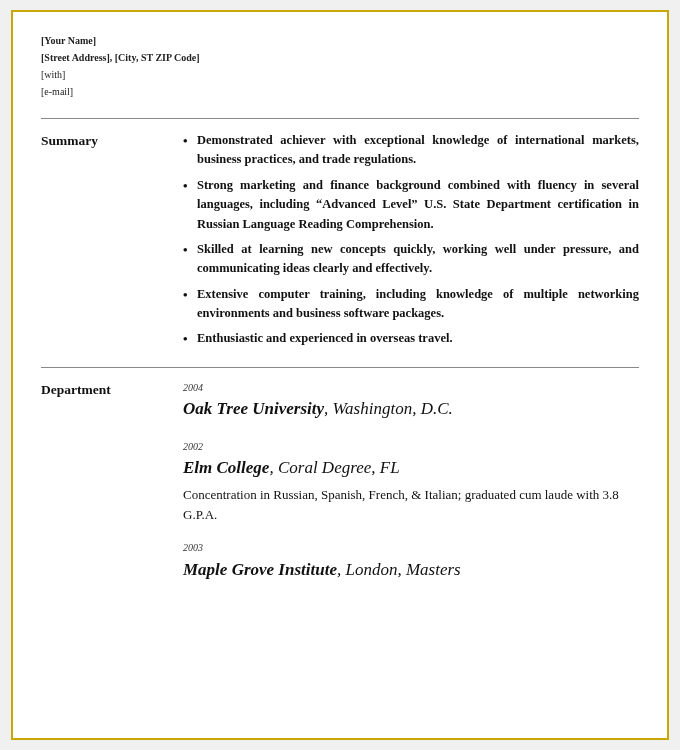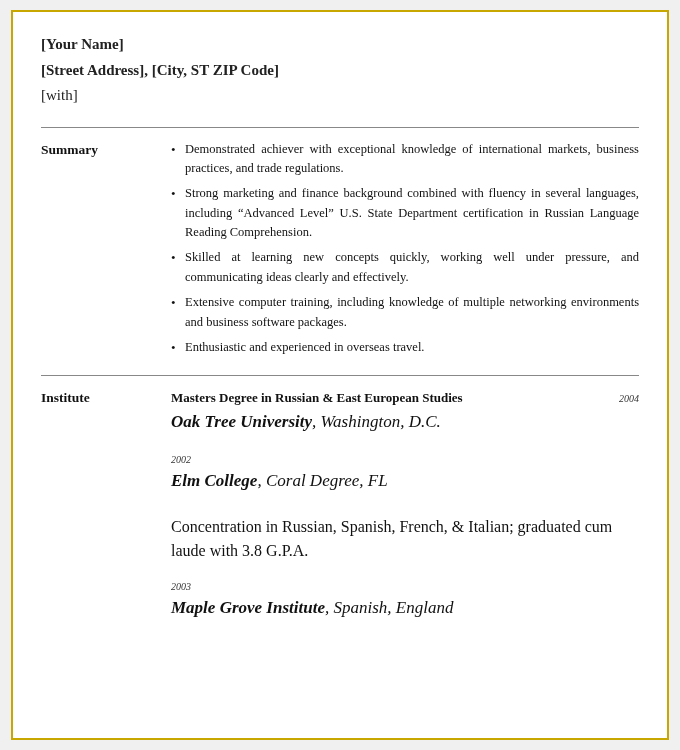--- a/index.html
+++ b/index.html
@@ -32,7 +32,7 @@
     }
 
     .header-line {
-      font-size: 15px;
+      font-size: 10px;
       color: #222;
       line-height: 1.7;
     }

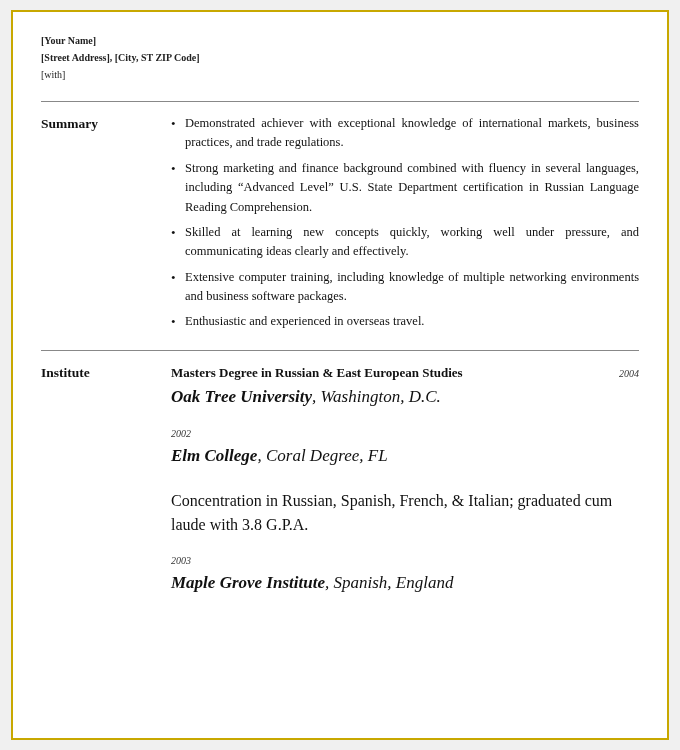--- a/index.html
+++ b/index.html
@@ -142,6 +142,7 @@
     <div class="header-line bold">[Your Name]</div>
     <div class="header-line bold">[Street Address], [City, ST  ZIP Code]</div>
     <div class="header-line">[with]</div>
+    <div class="header-line">[e-mail]</div>
   </div>
 
   <hr class="divider">

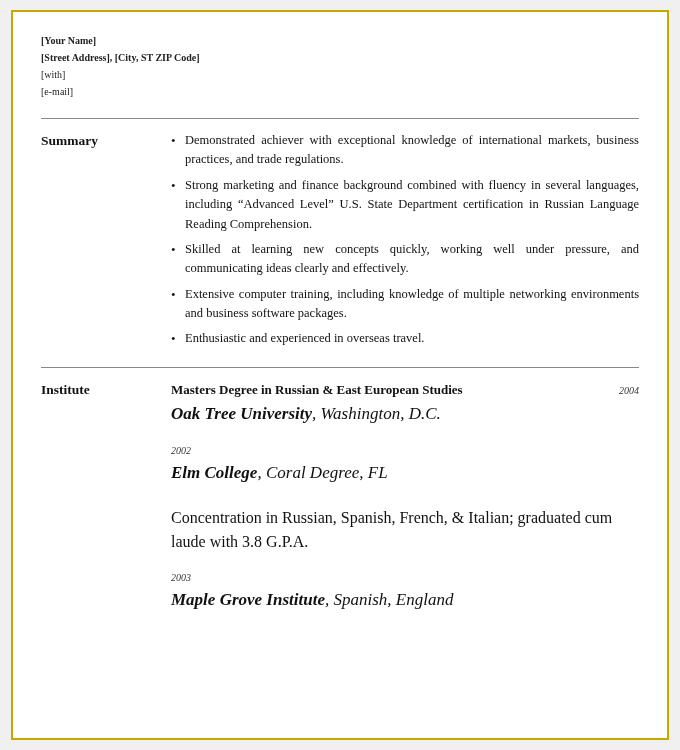--- a/index.html
+++ b/index.html
@@ -49,7 +49,7 @@
 
     .section {
       display: flex;
-      gap: 0;
+      gap: 12px;
       margin-bottom: 10px;
     }
 

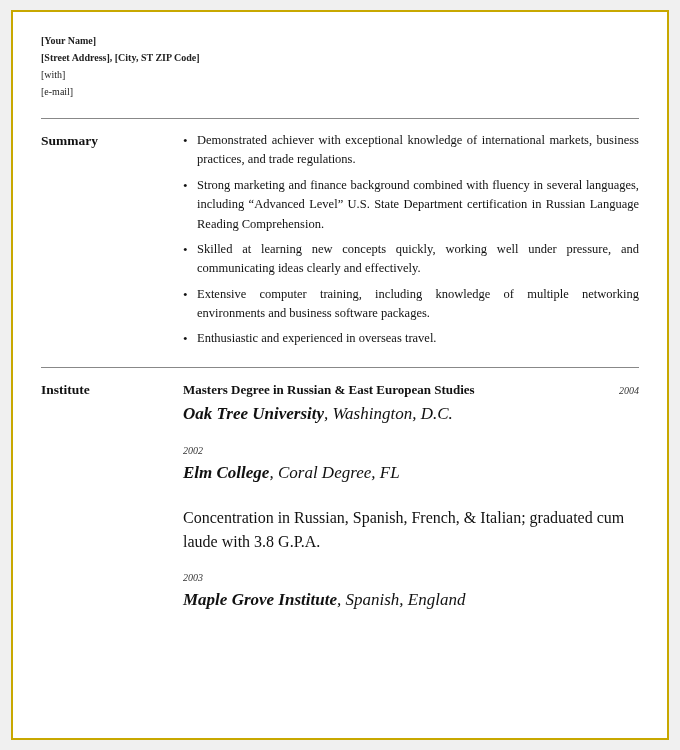--- a/index.html
+++ b/index.html
@@ -79,6 +79,7 @@
       padding-left: 14px;
       margin-bottom: 6px;
       text-align: justify;
+      font-weight: bold;
     }
 
     .section-content ul li::before {

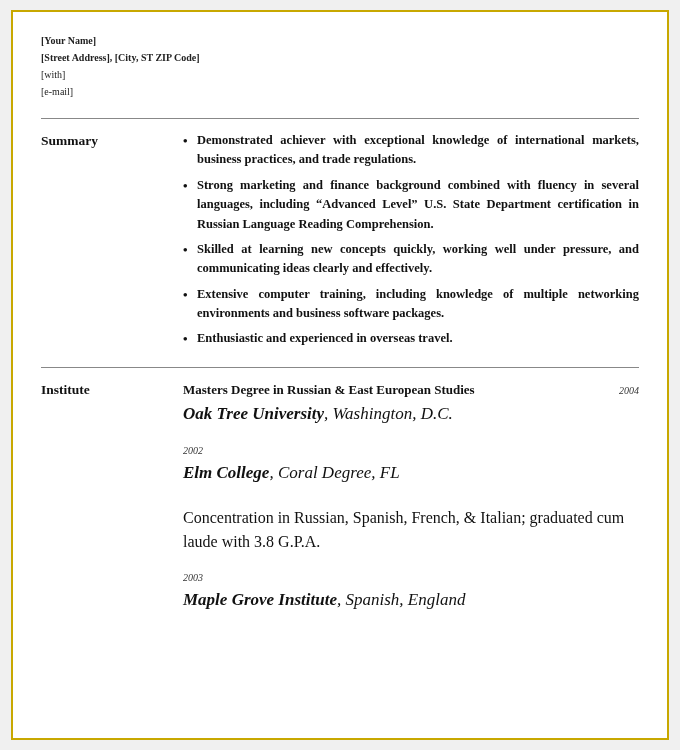--- a/index.html
+++ b/index.html
@@ -164,7 +164,7 @@
   <hr class="divider">
 
   <div class="section">
-    <div class="section-label">Institute</div>
+    <div class="section-label">Department</div>
     <div class="section-content">
 
     <div class="edu-entry">

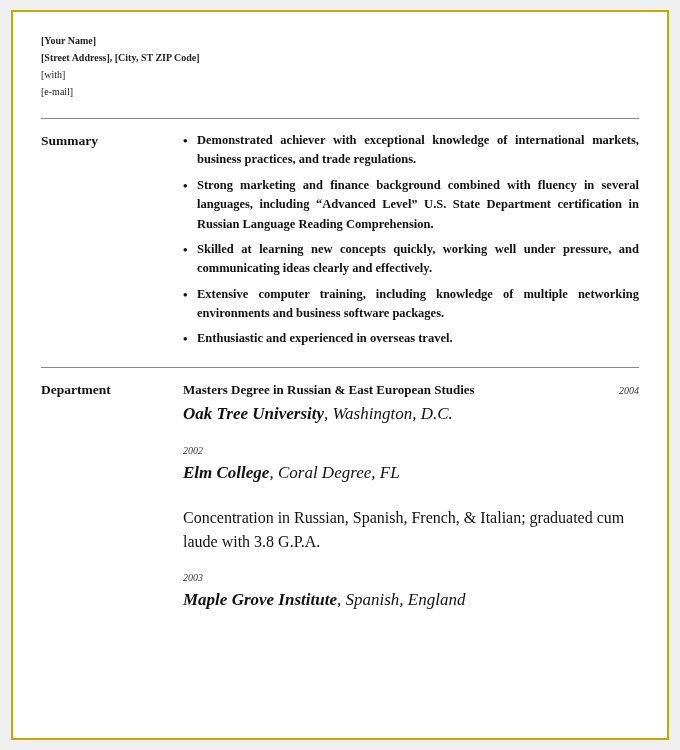--- a/index.html
+++ b/index.html
@@ -169,7 +169,6 @@
 
     <div class="edu-entry">
           <div class="edu-row">
-            <div class="edu-title">Masters Degree in Russian &amp; East European Studies</div>
             <div class="edu-year">2004</div>
           </div>
           <div class="edu-school"><em>Oak Tree University</em><span>, Washington, D.C.</span></div>

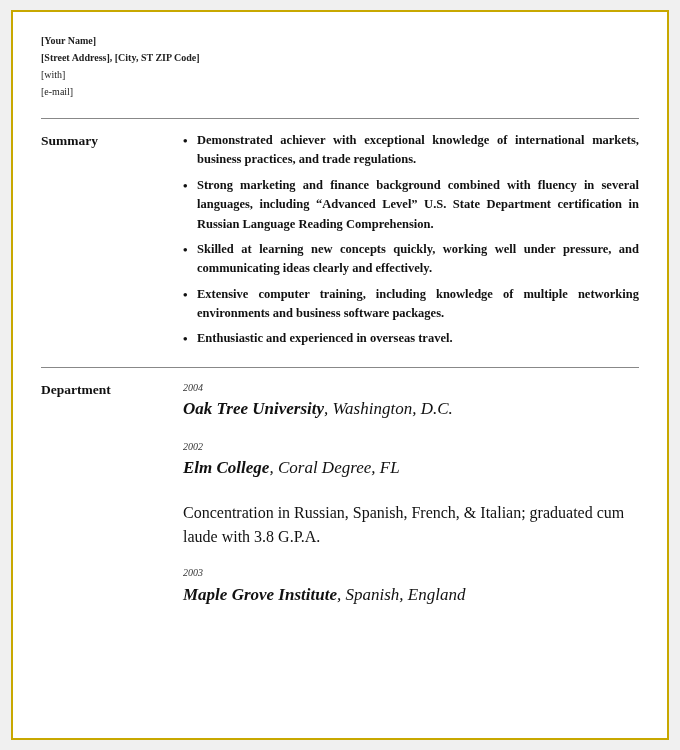--- a/index.html
+++ b/index.html
@@ -128,9 +128,9 @@
     }
 
     .edu-desc {
-      font-size: 16px;
+      font-size: 13px;
       color: #111;
-      margin-top: 20px;
+      margin-top: 4px;
       line-height: 1.5;
     }
   </style>

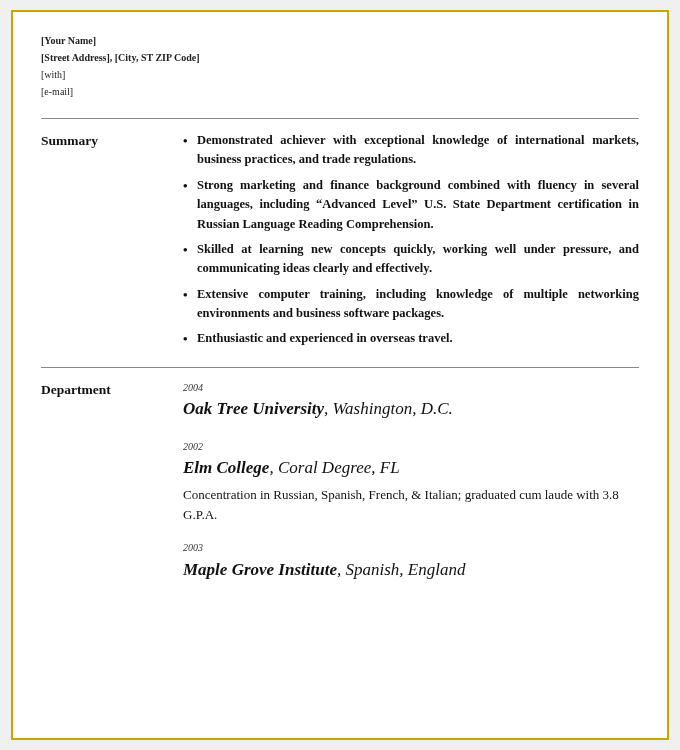--- a/index.html
+++ b/index.html
@@ -184,7 +184,7 @@
           <div class="edu-row">
             <div class="edu-year">2003</div>
           </div>
-          <div class="edu-school"><em>Maple Grove Institute</em><span>, Spanish, England</span></div>
+          <div class="edu-school"><em>Maple Grove Institute</em><span>, London, Masters</span></div>
         </div>
       </div>
   </div>

